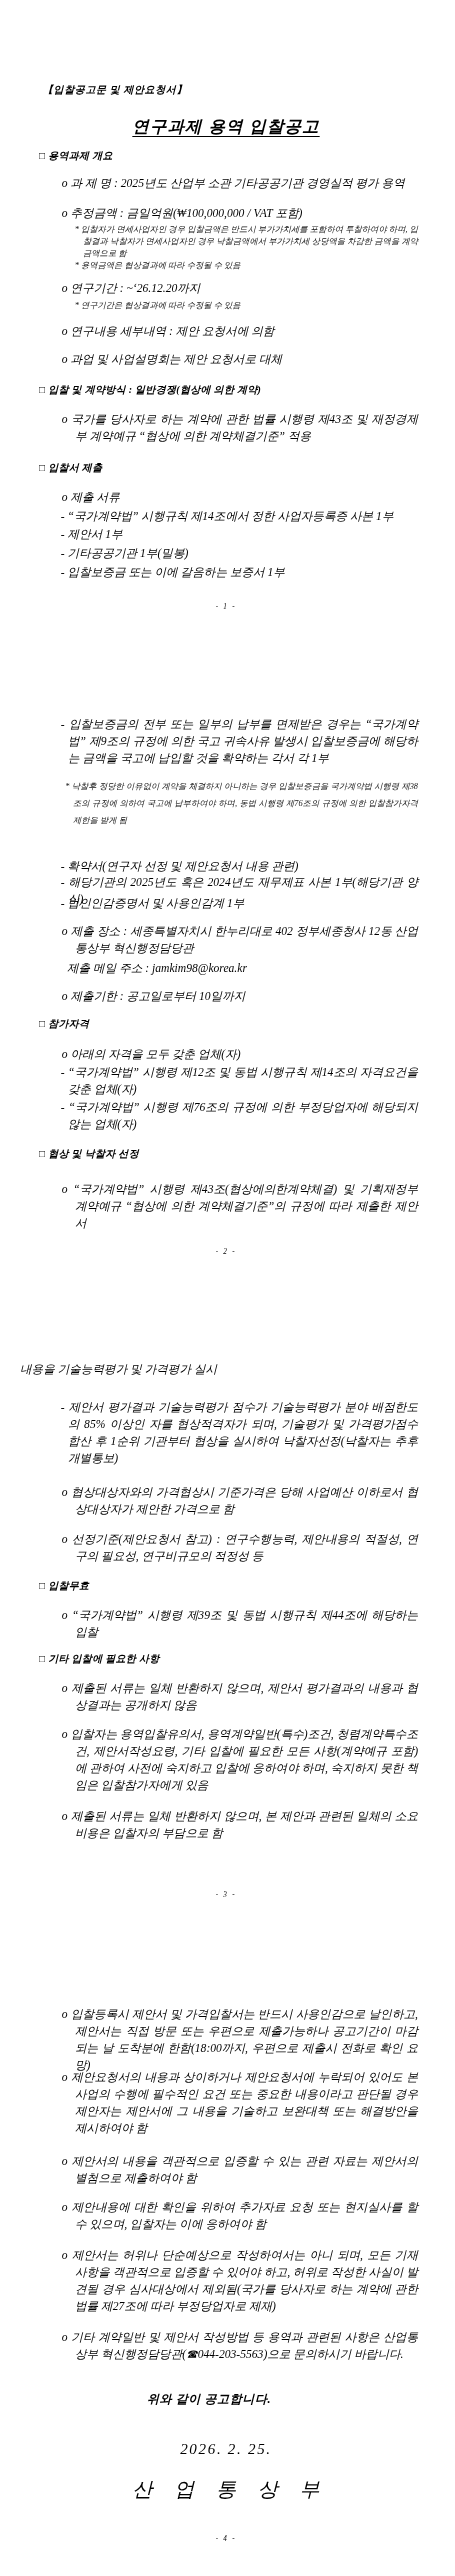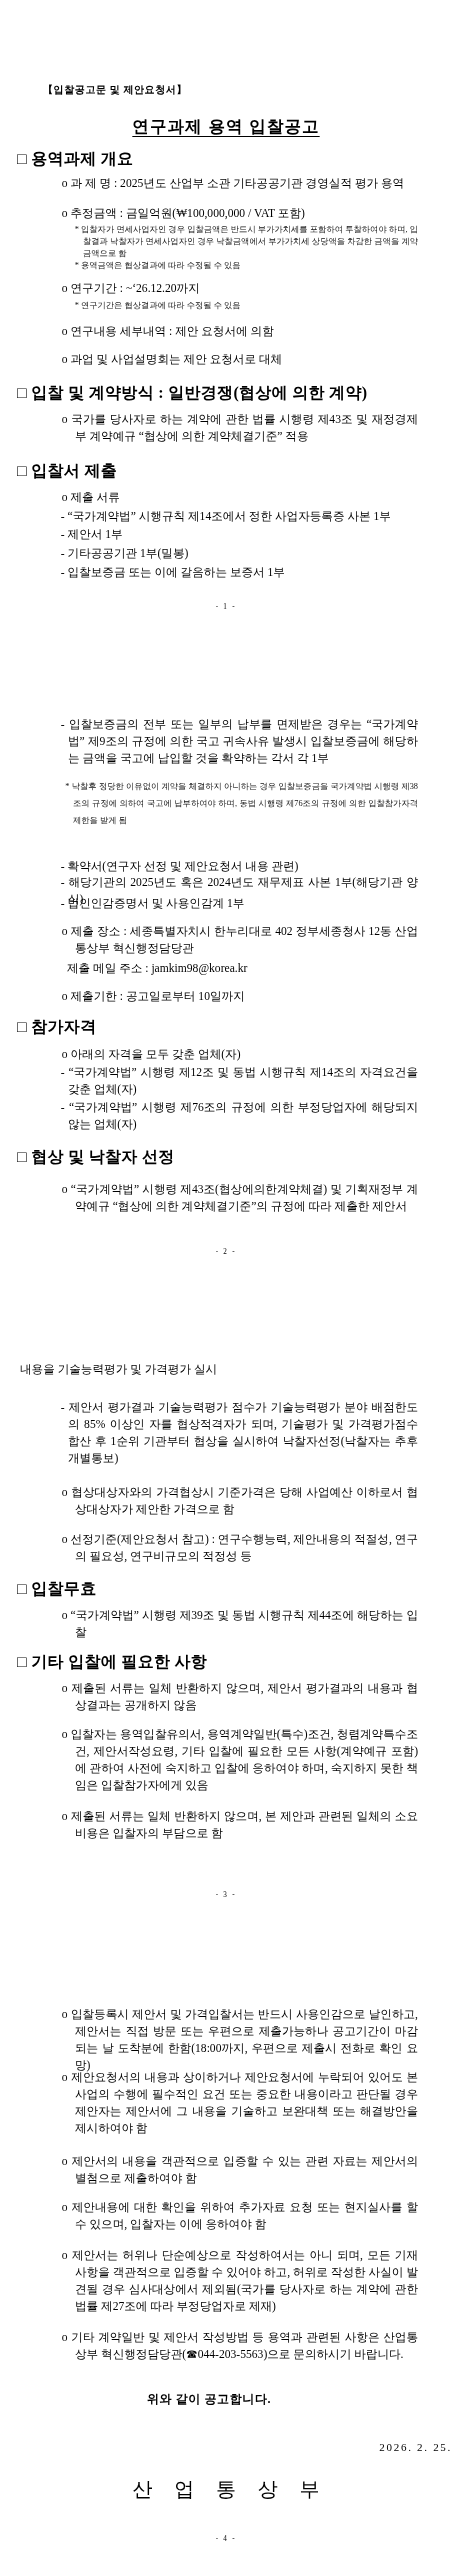--- a/index.html
+++ b/index.html
@@ -26,6 +26,7 @@
     padding-right: 34px;
     text-align: justify;
     white-space: normal;
+    font-style: italic;
   }
   .header-label {
     padding-left: 43px;

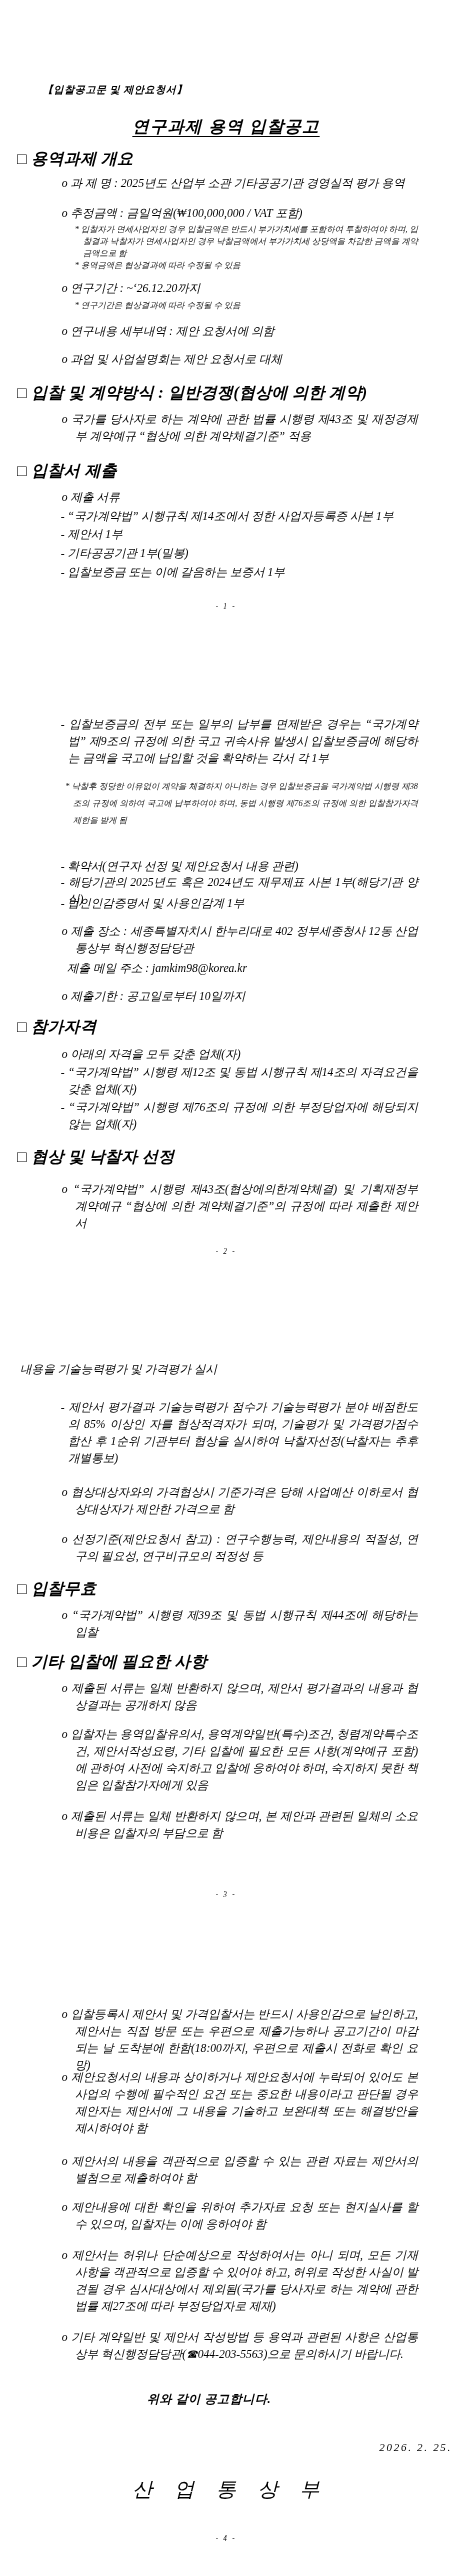--- a/index.html
+++ b/index.html
@@ -46,8 +46,8 @@
     text-decoration-thickness: 1.1px;
   }
   .section {
-    padding-left: 17px;
-    font-size: 16px;
+    padding-left: 39px;
+    font-size: 10px;
     font-weight: bold;
     letter-spacing: 0.3px;
   }

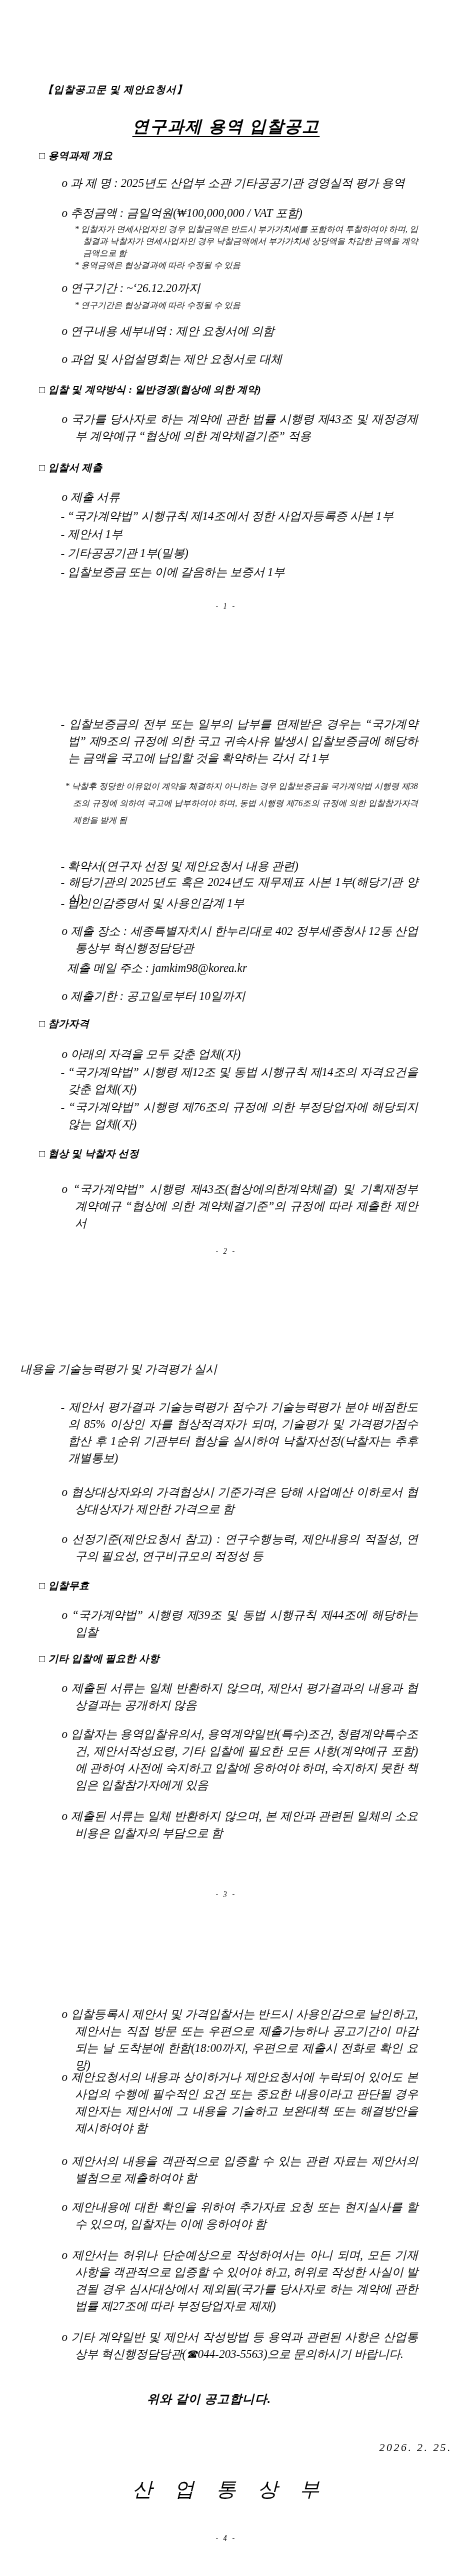--- a/index.html
+++ b/index.html
@@ -95,9 +95,9 @@
     letter-spacing: 0.6px;
   }
   .date {
-    text-align: right;
+    text-align: center;
     padding-right: 0;
-    font-size: 11px;
+    font-size: 15px;
     letter-spacing: 1.7px;
   }
   .signature {

